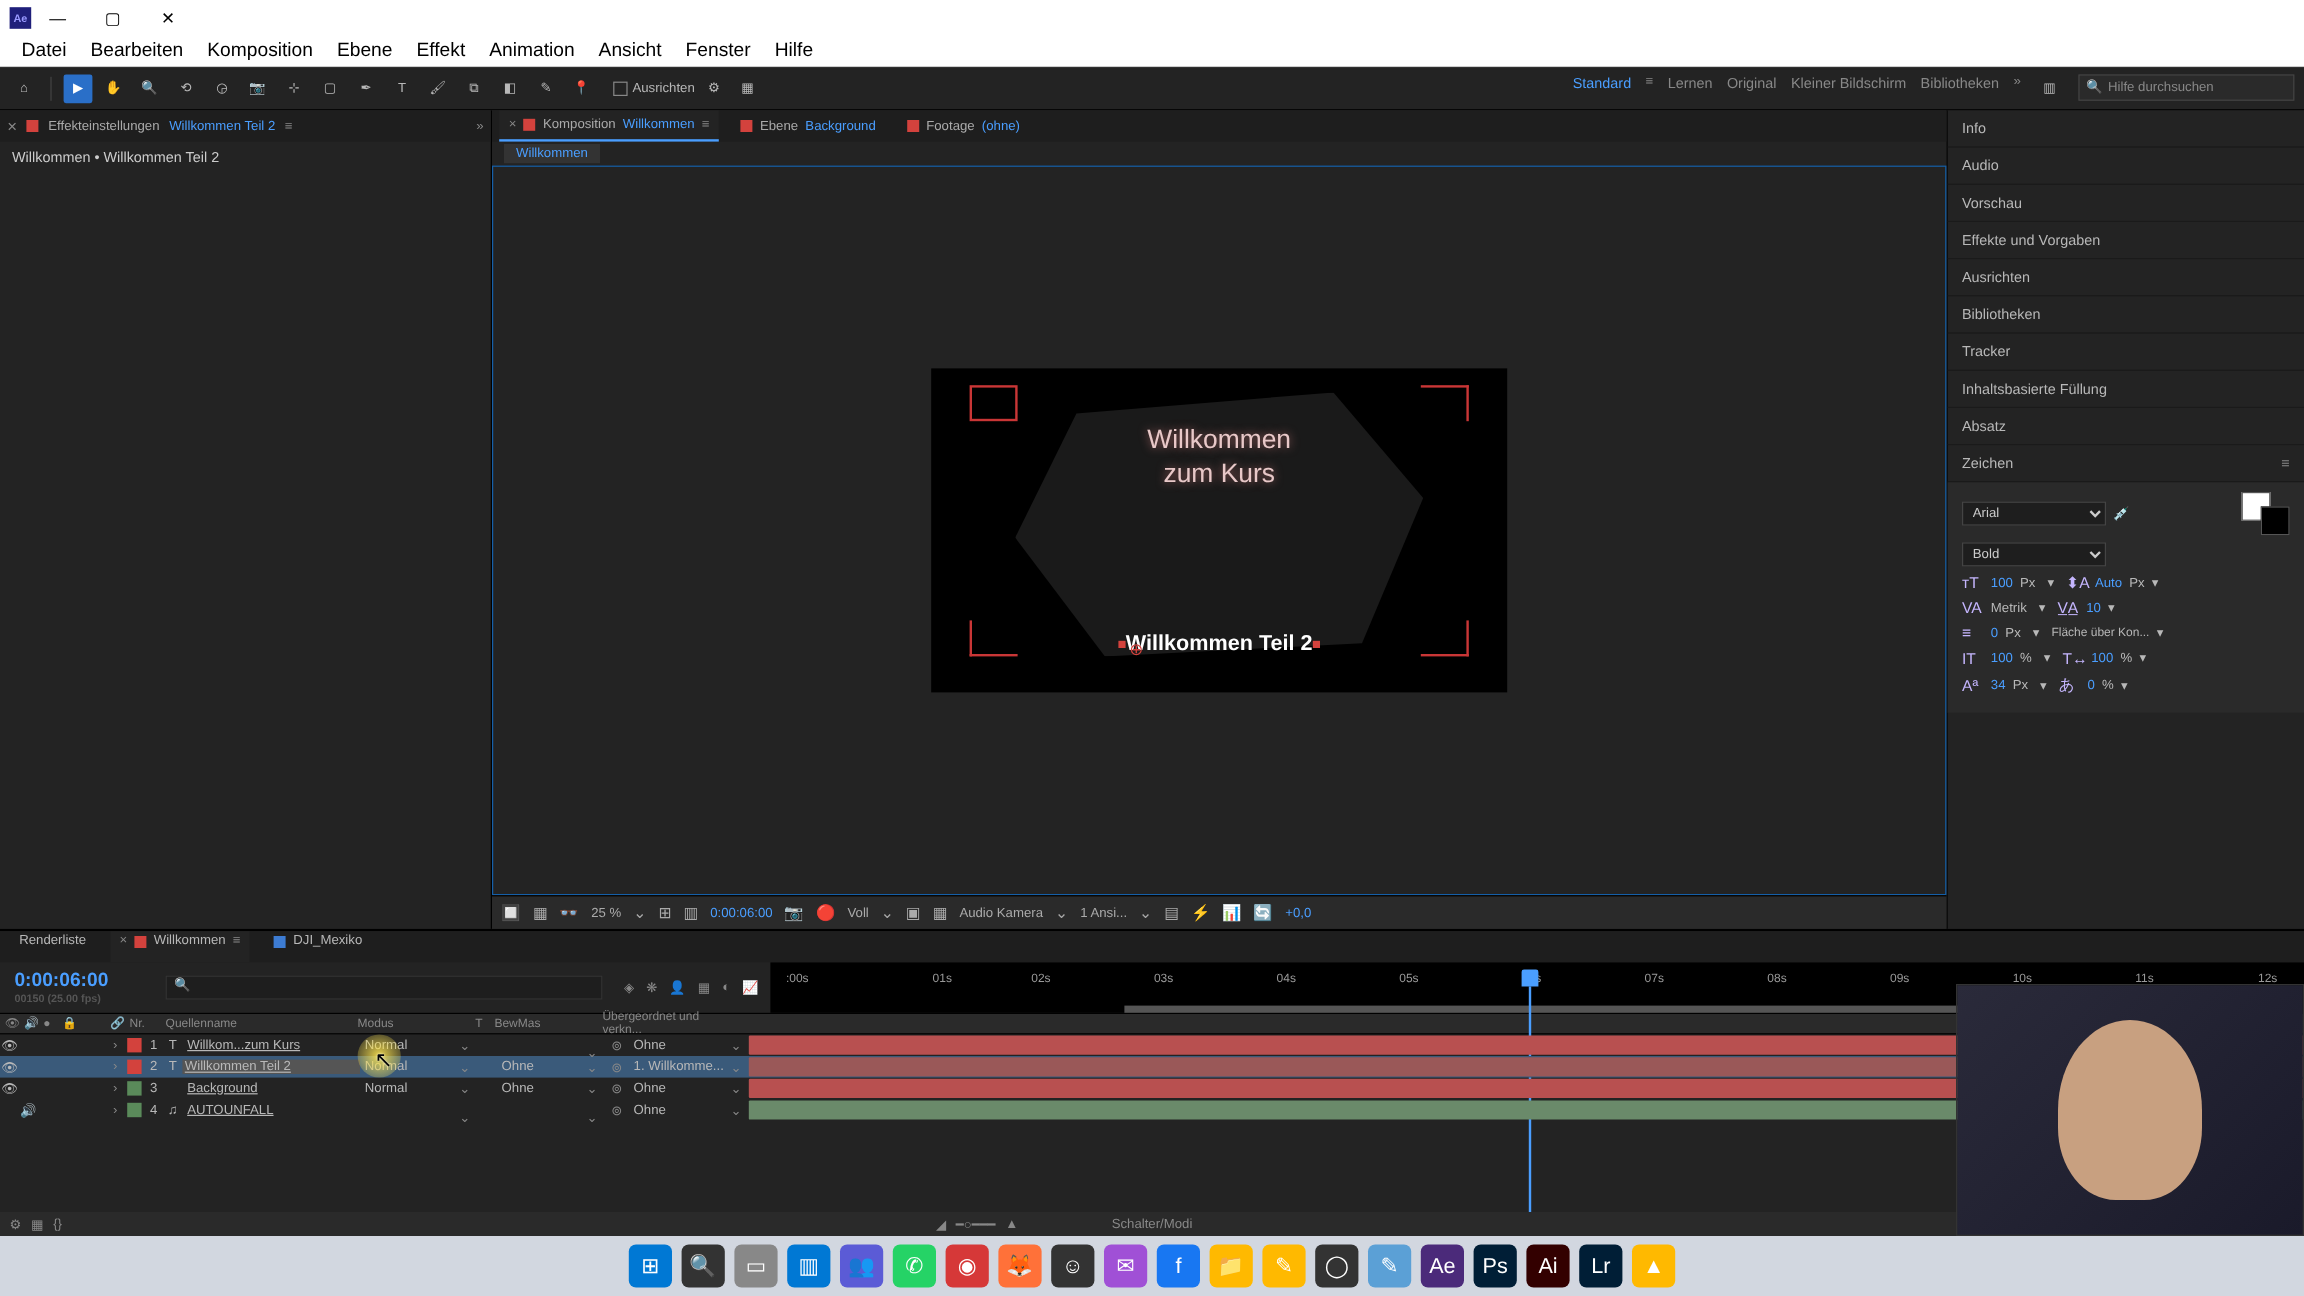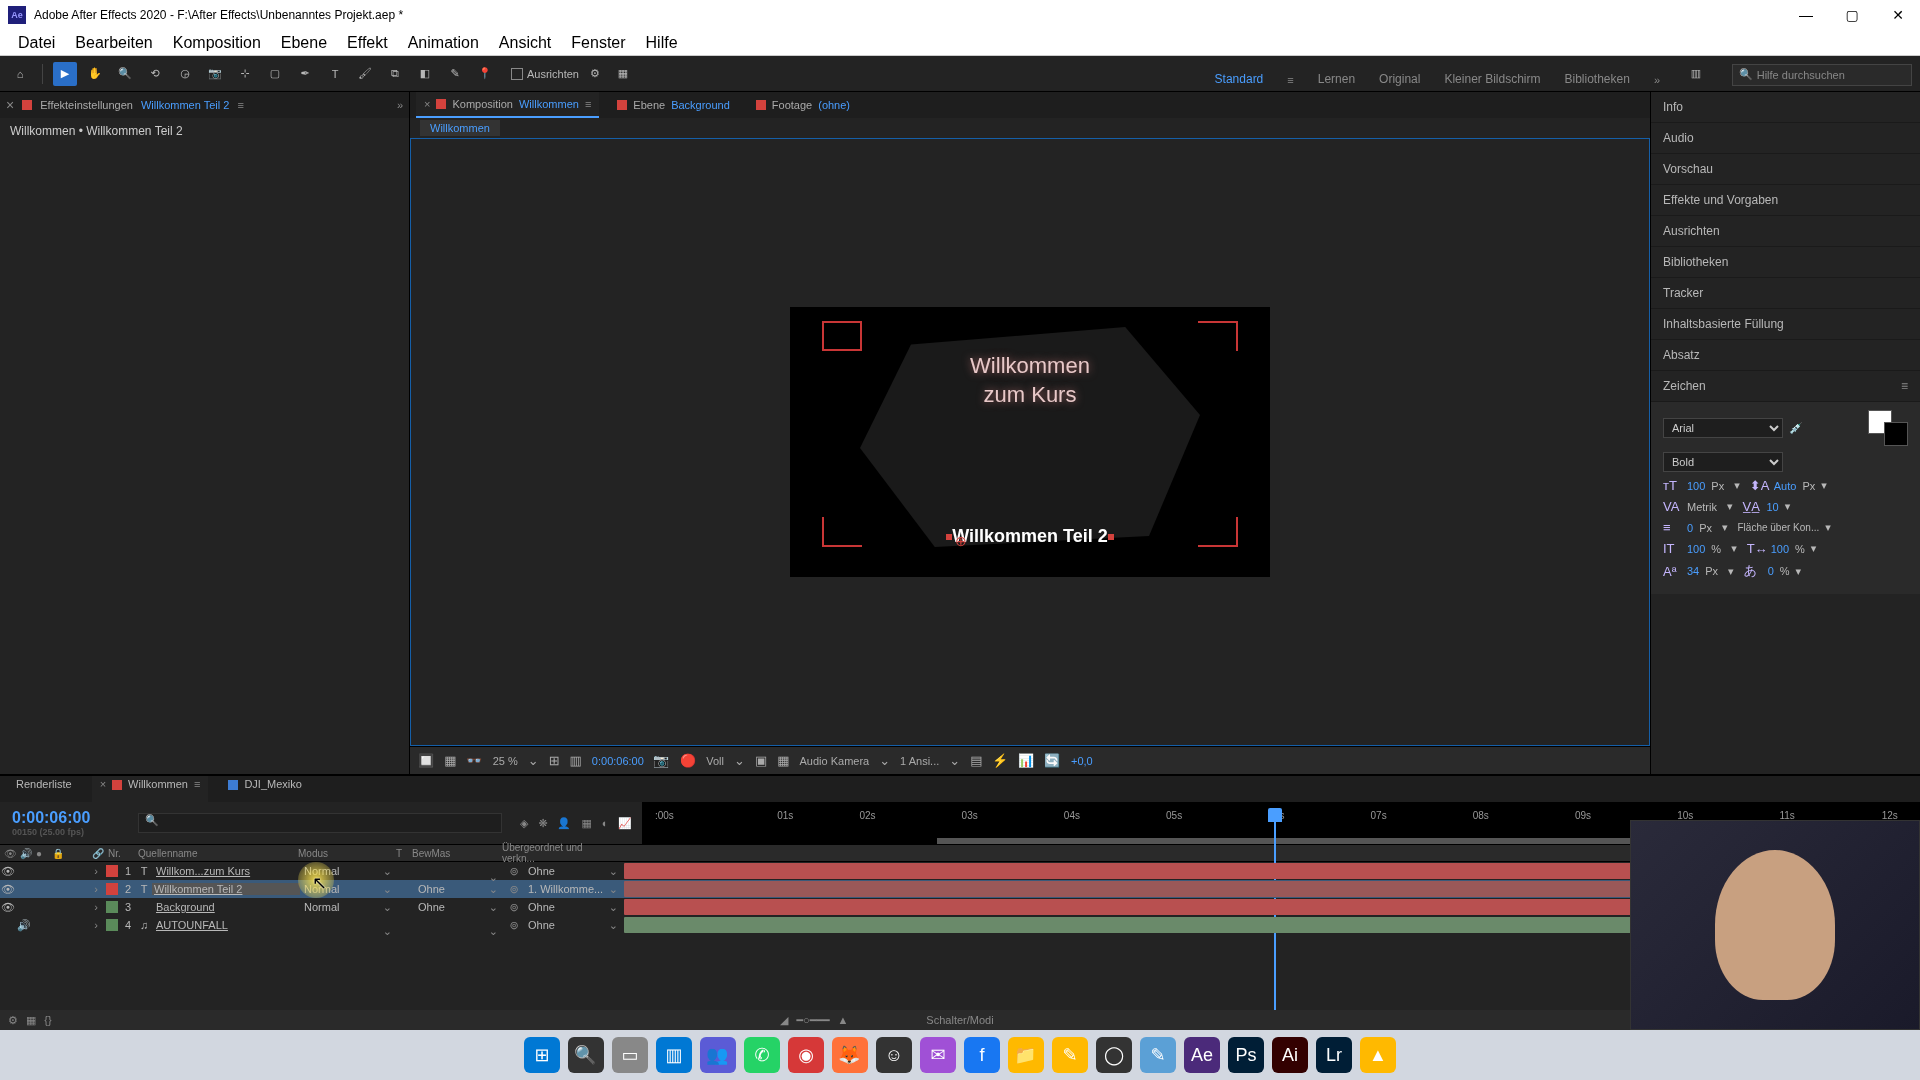--- a/index.html
+++ b/index.html
@@ -142,9 +142,6 @@
 
 <div class="titlebar">
   <div class="ae-icon">Ae</div>
-  <div class="title-text">
-    <span>Adobe After Effects 2020</span> - <span>F:\After Effects\Unbenanntes Projekt.aep *</span>
-  </div>
   <div class="win-controls">
     <span>—</span>
     <span>▢</span>

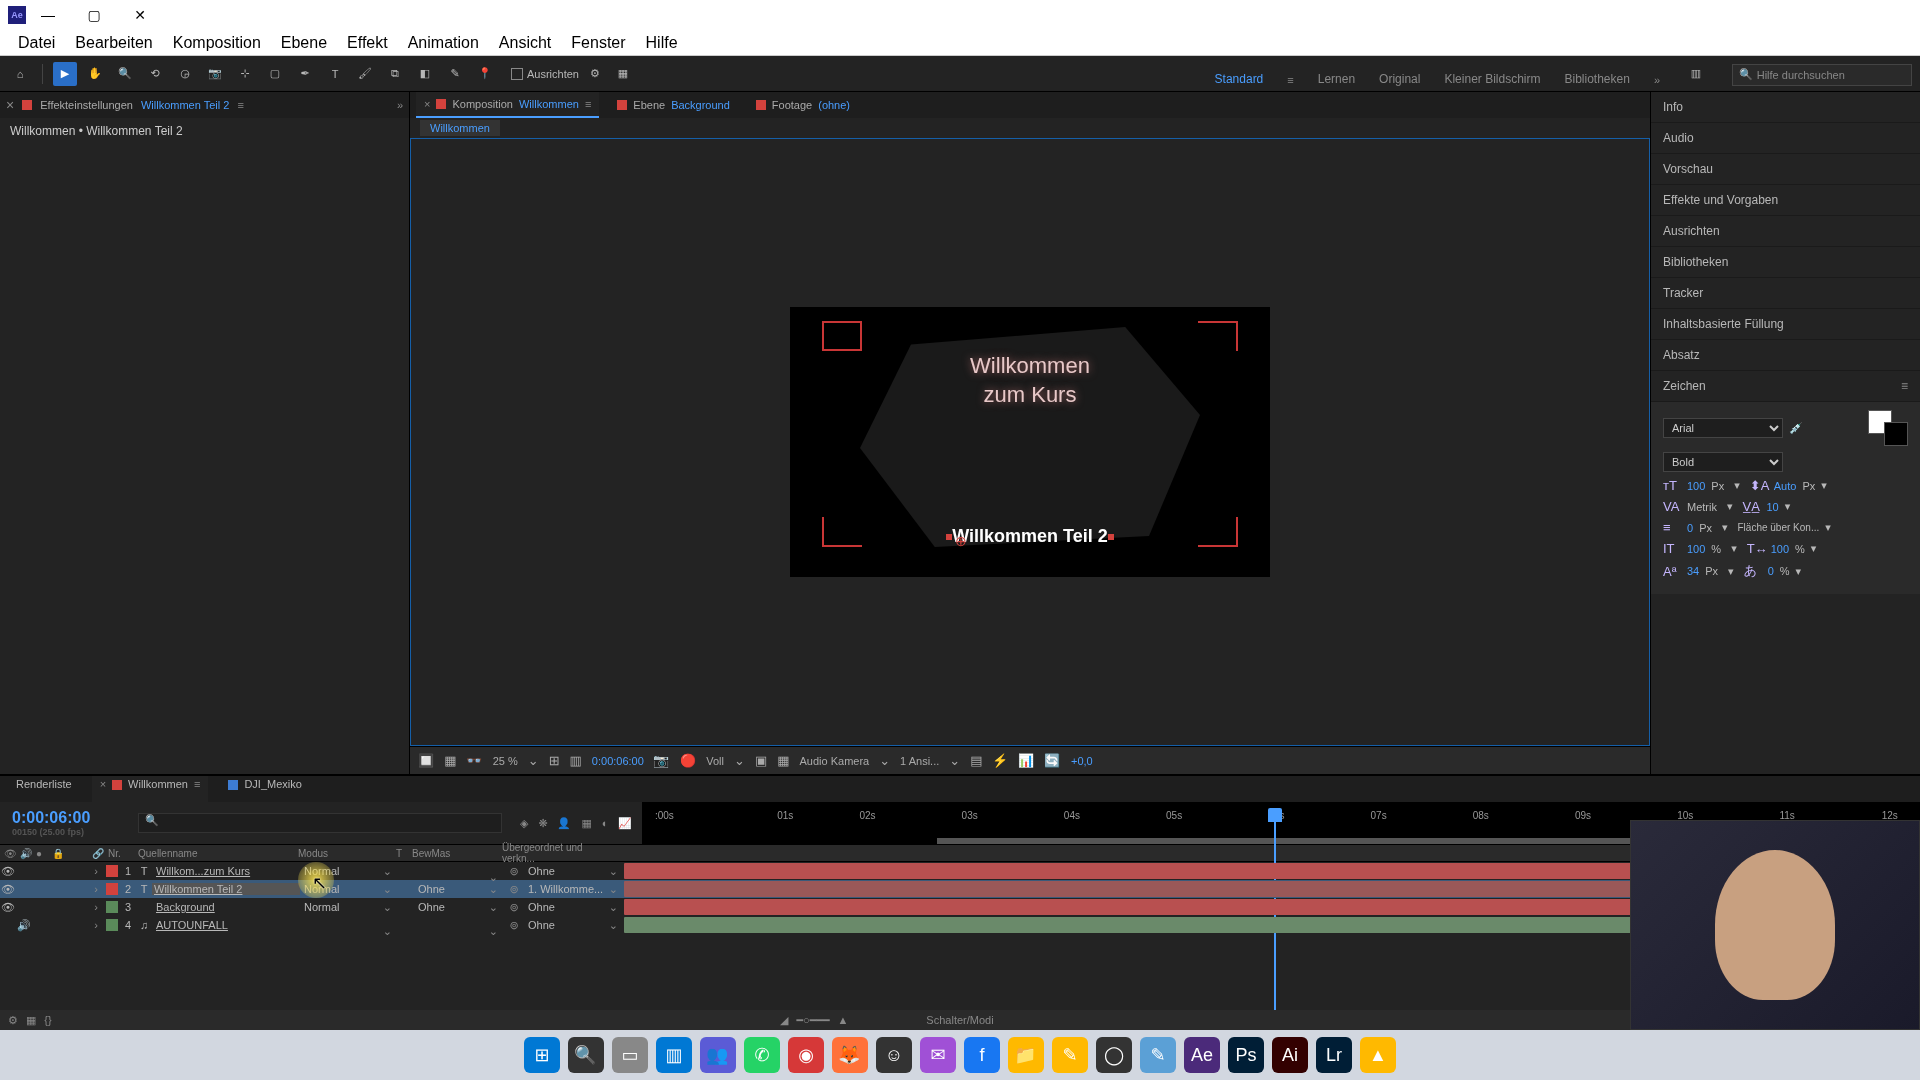--- a/index.html
+++ b/index.html
@@ -23,7 +23,7 @@
 .toolbar .sep { width: 1px; height: 20px; background: #444; margin: 0 4px; }
 .toolbar .align-group { display: flex; align-items: center; gap: 4px; margin-left: 8px; }
 .toolbar .checkbox { width: 12px; height: 12px; border: 1px solid #888; }
-.toolbar .workspace-bar { margin-left: auto; display: flex; align-items: flex-end; gap: 24px; }
+.toolbar .workspace-bar { margin-left: auto; display: flex; align-items: flex-start; gap: 12px; }
 .toolbar .workspace-bar .ws { color: #888; font-size: 12px; }
 .toolbar .workspace-bar .ws.active { color: #4a9eff; }
 .toolbar .search-help { width: 180px; height: 22px; background: #2a2a2a; border: 1px solid #444; padding: 0 6px; display: flex; align-items: center; gap: 4px; color: #888; }

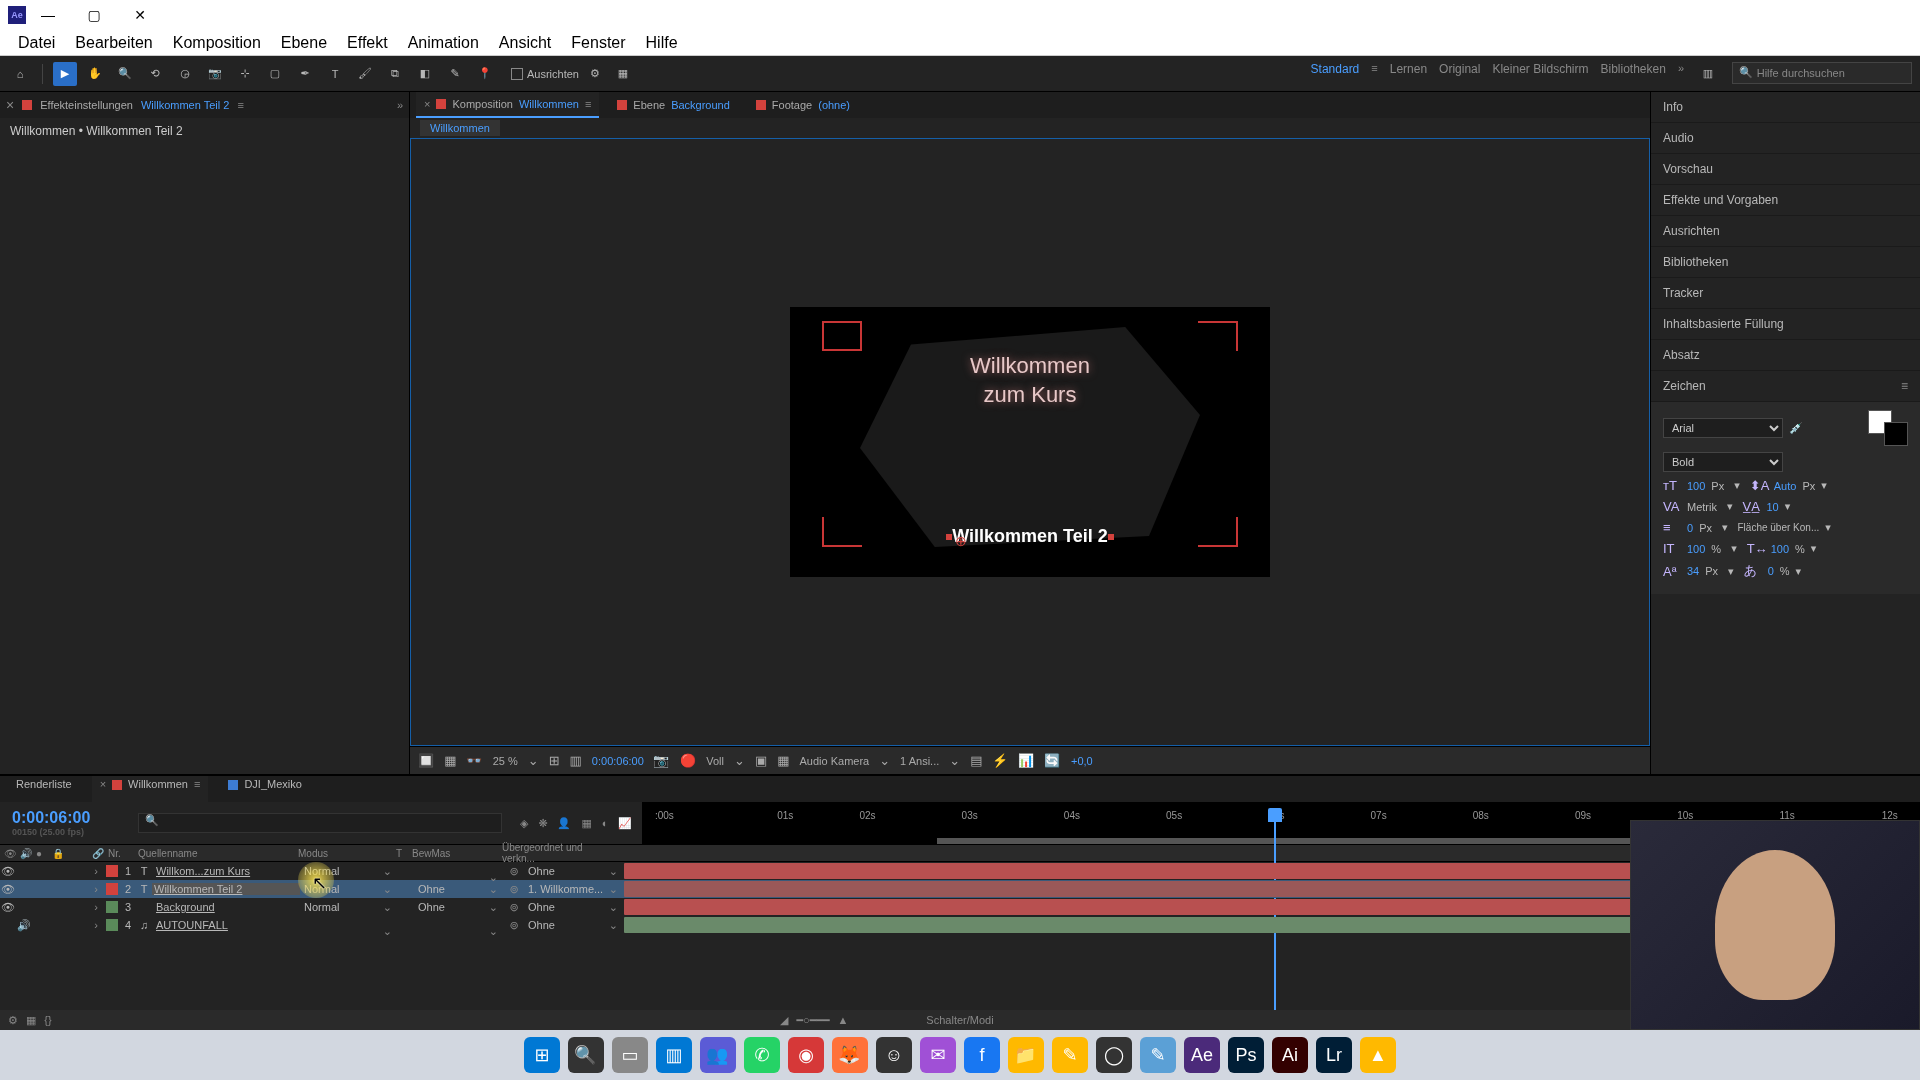--- a/index.html
+++ b/index.html
@@ -66,7 +66,7 @@
 .viewer-controls .vc-icon { font-size: 13px; }
 .viewer-controls .vc-num { color: #4a9eff; }
 
-.right-panel { width: 270px; background: #232323; border-left: 1px solid #000; display: flex; flex-direction: column; }
+.right-panel { width: 298px; background: #232323; border-left: 1px solid #000; display: flex; flex-direction: column; }
 .right-panel .rp-item { padding: 8px 12px; border-bottom: 1px solid #1a1a1a; font-size: 12px; display: flex; align-items: center; justify-content: space-between; }
 .right-panel .rp-item .menu-icon { color: #888; }
 .right-panel .char-panel { padding: 8px 12px; background: #2a2a2a; }

